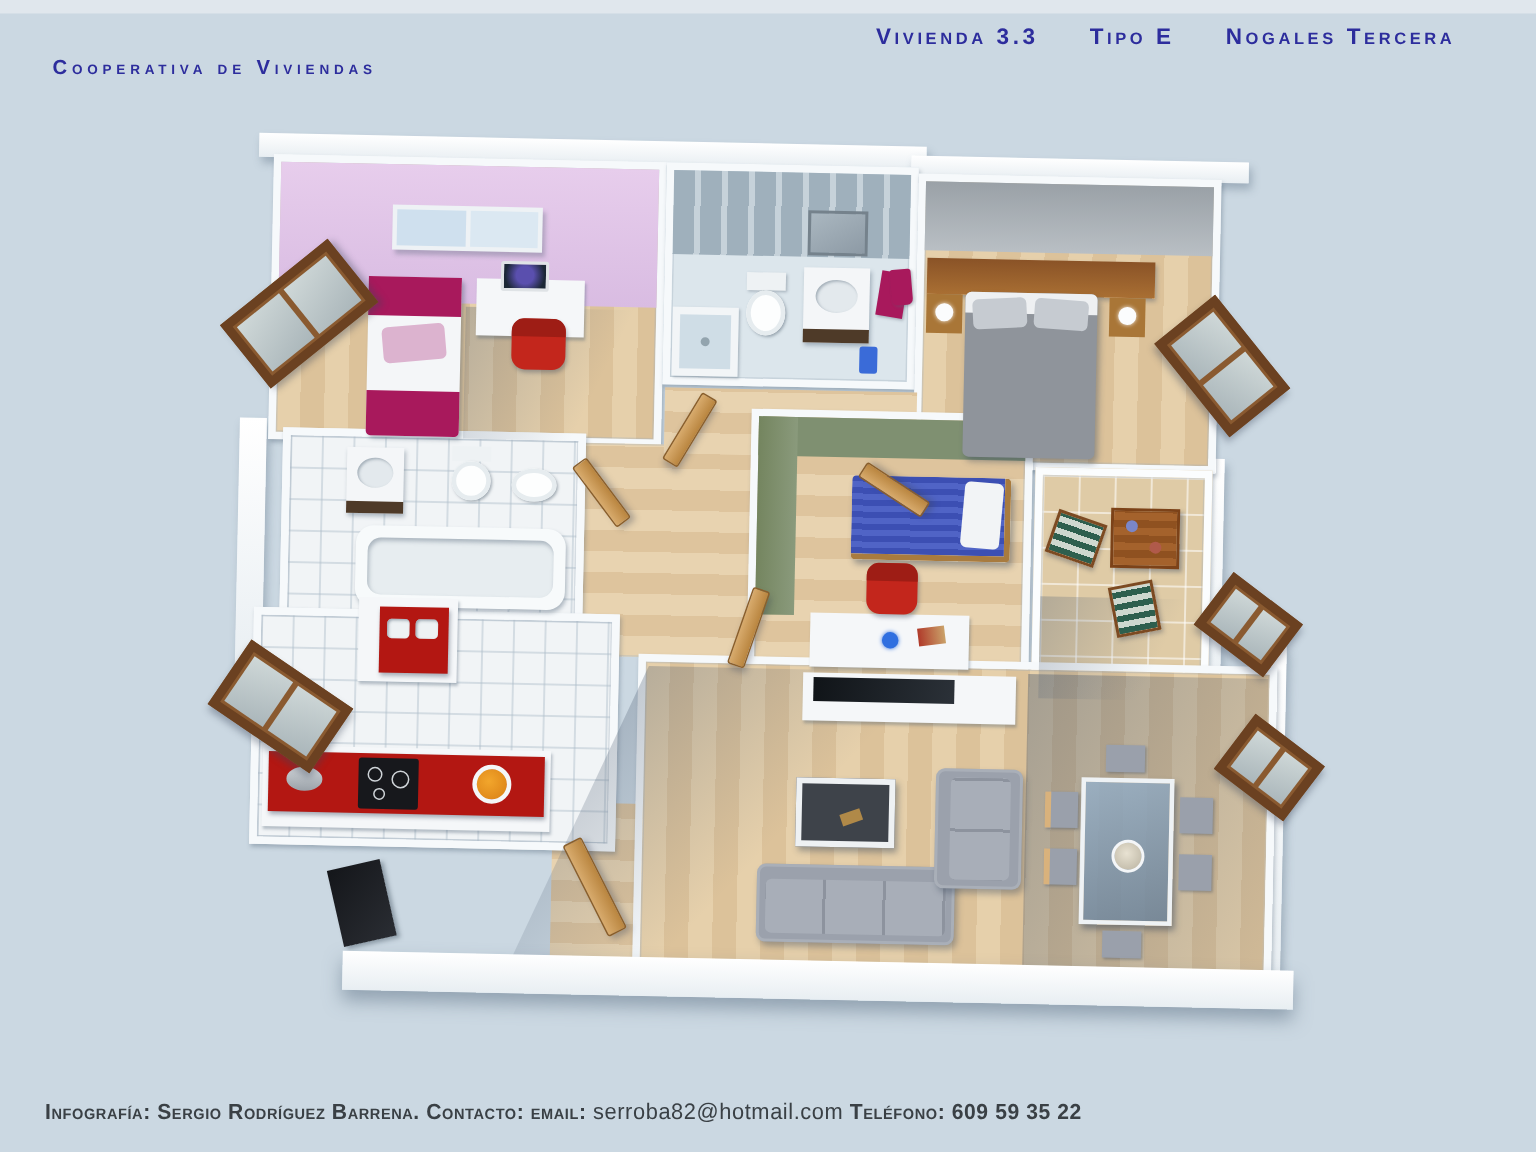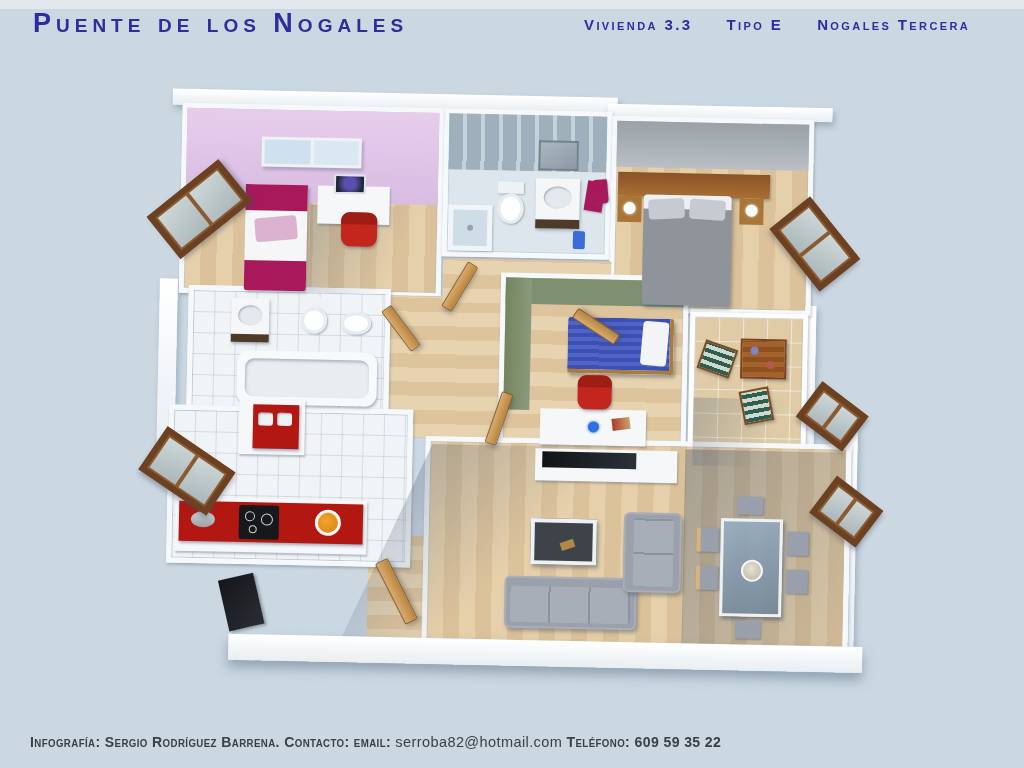--- a/index.html
+++ b/index.html
@@ -44,7 +44,6 @@
 <div class="a" style="left:0;top:0;width:1024px;height:9px;background:rgba(255,255,255,.4);"></div>
 
 <div class="a" style="left:0;top:0;width:1024px;height:60px;">
-  <div class="a title" style="left:33px;top:8px;">Puente de los Nogales</div>
   <div class="a hright" style="left:584px;top:16px;">
     <span>Vivienda 3.3</span>
     <span>Tipo E</span>

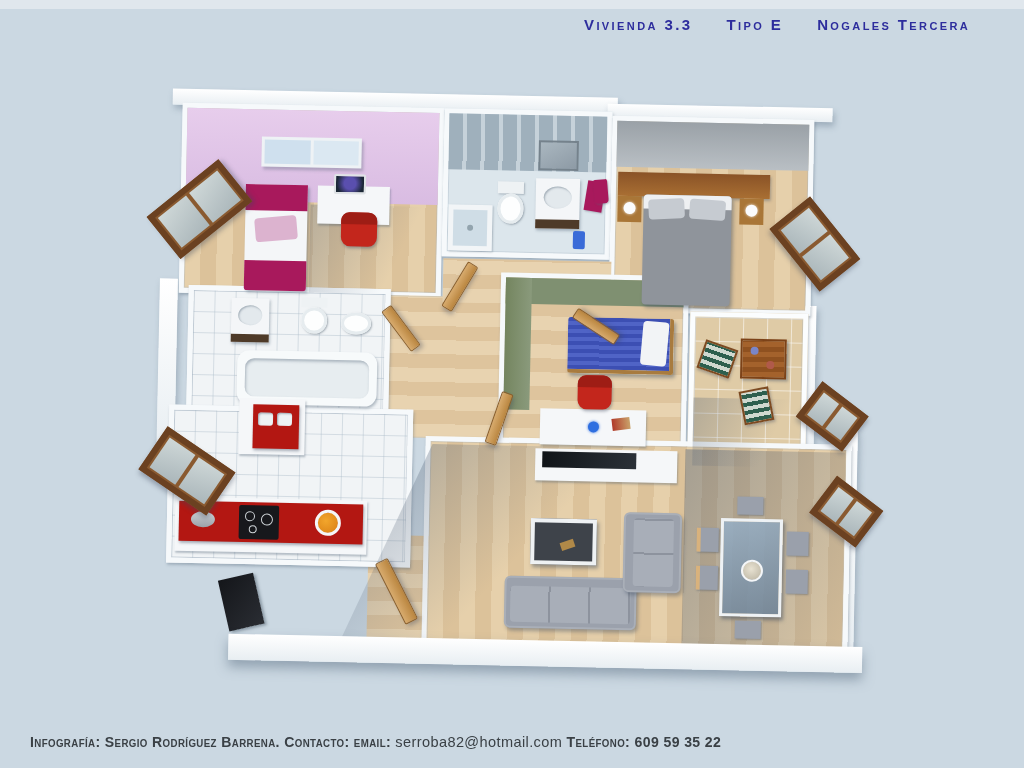--- a/index.html
+++ b/index.html
@@ -44,6 +44,7 @@
 <div class="a" style="left:0;top:0;width:1024px;height:9px;background:rgba(255,255,255,.4);"></div>
 
 <div class="a" style="left:0;top:0;width:1024px;height:60px;">
+  <div class="a subtitle" style="left:35px;top:37px;">Cooperativa de Viviendas</div>
   <div class="a hright" style="left:584px;top:16px;">
     <span>Vivienda 3.3</span>
     <span>Tipo E</span>

